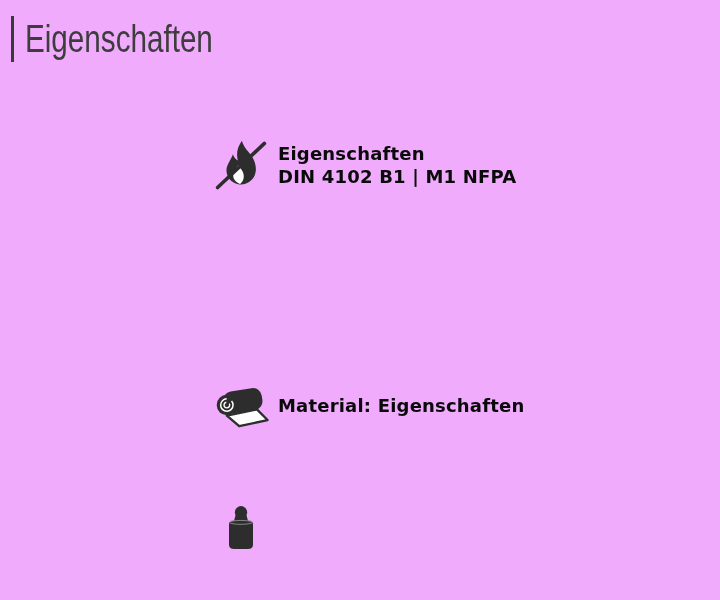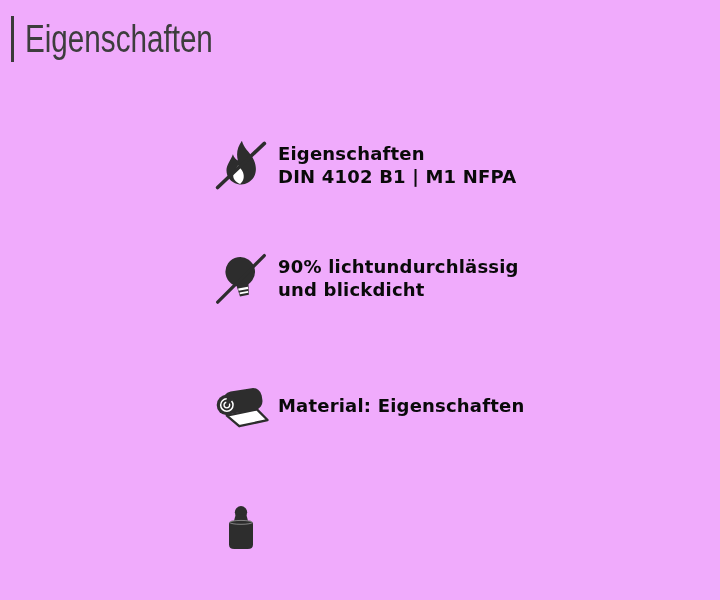--- a/index.html
+++ b/index.html
@@ -102,23 +102,6 @@
     </div>
   </div>
 
-  <div class="prop-row row-2">
-    <div class="icon-cell">
-      <svg width="52" height="58" viewBox="0 0 58 64" aria-hidden="true">
-        <g transform="rotate(-10 29 30)">
-          <circle cx="29" cy="25" r="16.5" fill="#2d2d2d"></circle>
-          <path fill="#2d2d2d" d="M22 38 L36 38 L34 52 L24 52 Z"></path>
-          <rect x="23.5" y="43" width="11" height="2.4" fill="#ffffff"></rect>
-          <rect x="24.2" y="47.5" width="9.6" height="2.2" fill="#ffffff"></rect>
-        </g>
-        <line x1="3" y1="59" x2="55" y2="7" stroke="#2d2d2d" stroke-width="3.6" stroke-linecap="round"></line>
-      </svg>
-    </div>
-    <div class="prop-text">
-      <span class="line">90% lichtundurchlässig</span>
-      <span class="line">und blickdicht</span>
-    </div>
-  </div>
 
   <div class="prop-row row-3">
     <div class="icon-cell">

